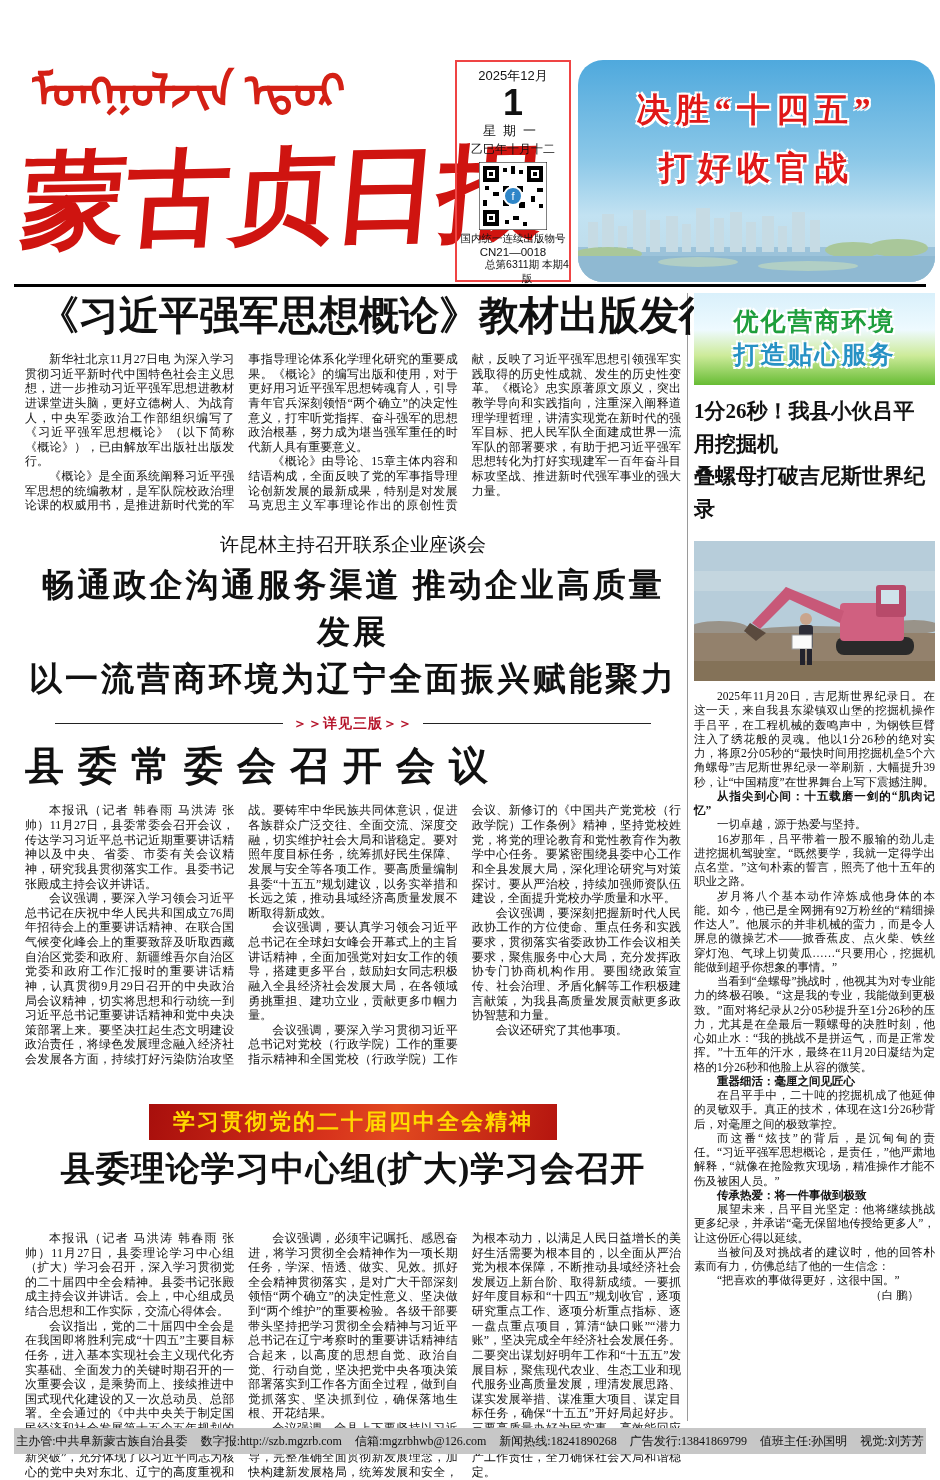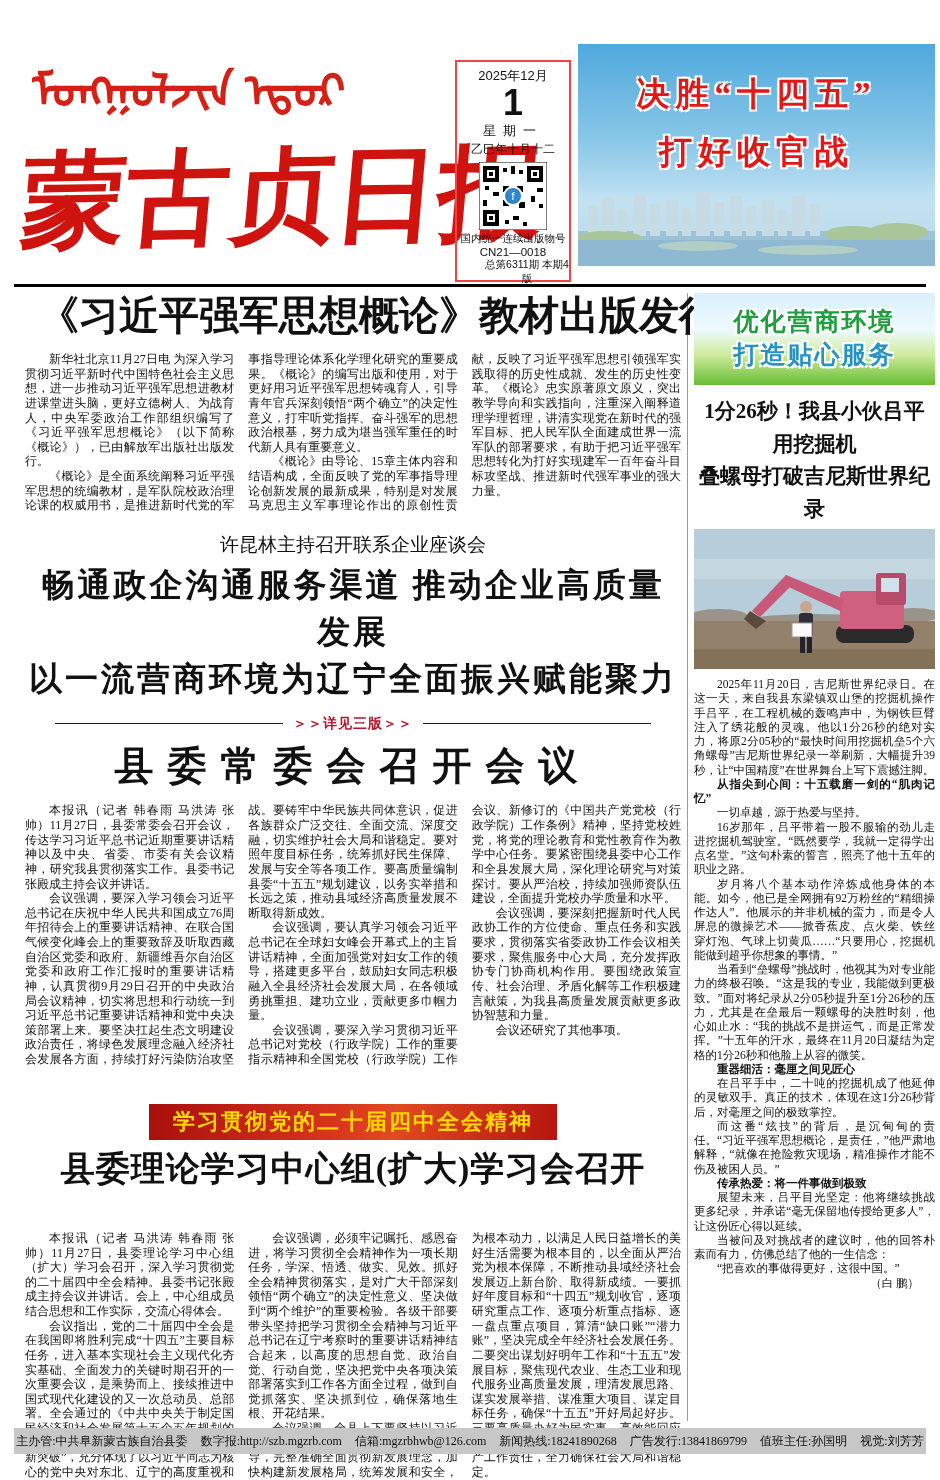--- a/index.html
+++ b/index.html
@@ -24,8 +24,8 @@
   .date-box .issn{font-size:11.5px;}
   .date-box .issue{font-size:10.5px;padding-left:28px;}
 
-  .top-banner{position:absolute;left:578px;top:44px;width:357px;height:222px;overflow:hidden;
-              background:linear-gradient(180deg,#4fa9dd 0%,#8cc8e8 45%,#c2e2f2 70%,#bcd9e6 100%);}
+  .top-banner{position:absolute;left:578px;top:60px;width:357px;height:222px;overflow:hidden;
+              background:linear-gradient(180deg,#4fa9dd 0%,#8cc8e8 45%,#c2e2f2 70%,#bcd9e6 100%);border-radius:25px;}
   .top-banner .slogan{position:absolute;top:22px;left:0;right:0;text-align:center;
        color:#e01818;font-weight:900;font-size:33px;line-height:1.75;letter-spacing:6px;
        text-shadow:-2px -2px 0 #fff,2px -2px 0 #fff,-2px 2px 0 #fff,2px 2px 0 #fff;}

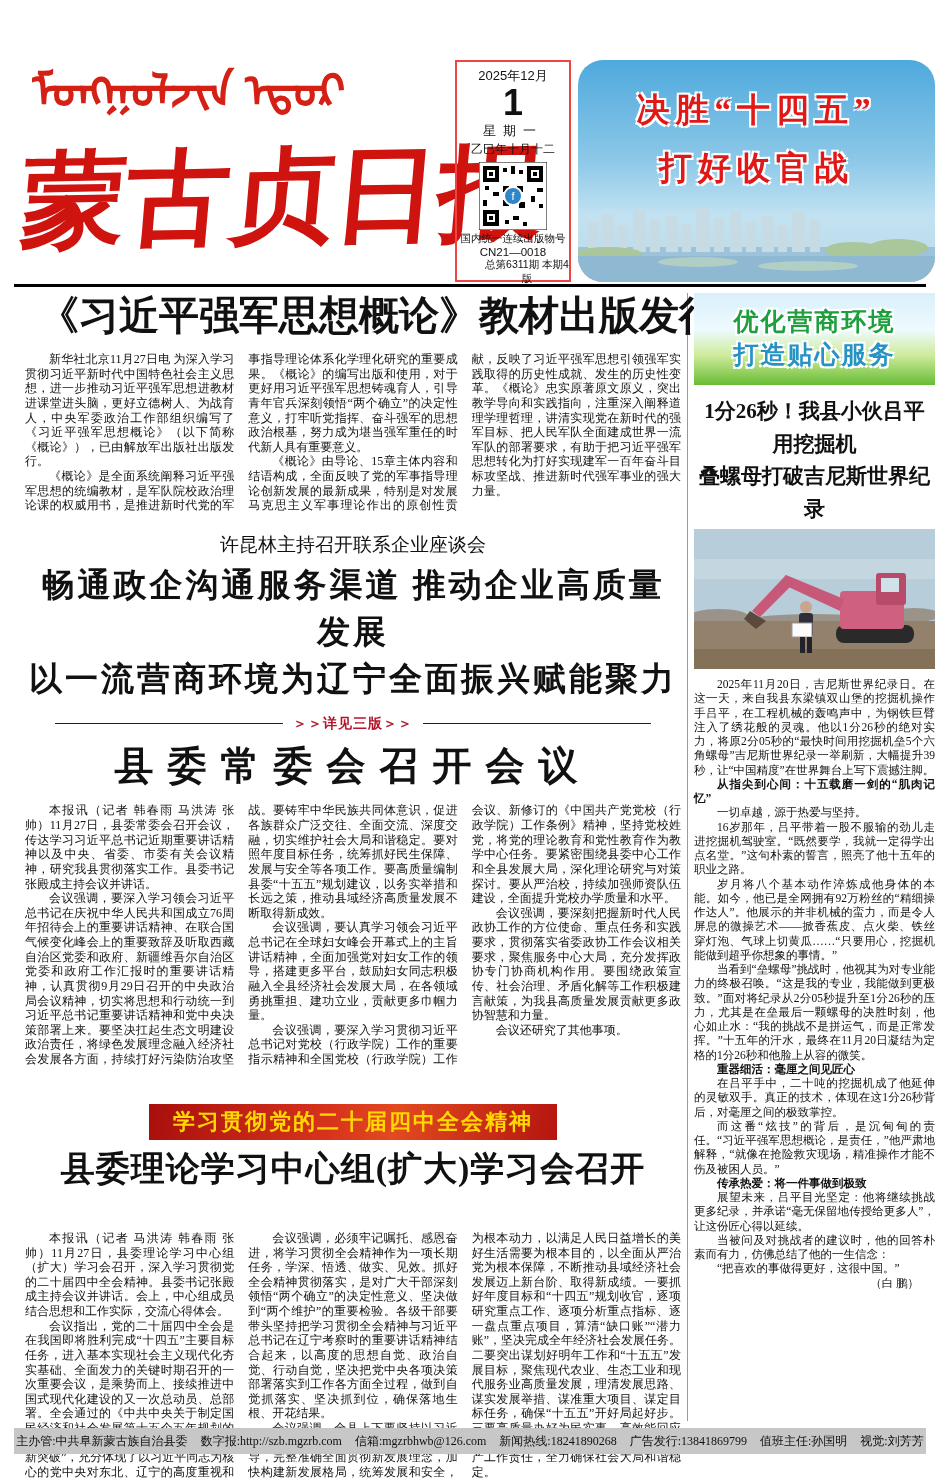--- a/index.html
+++ b/index.html
@@ -63,7 +63,7 @@
       text-shadow:-2px -2px 0 #fff,2px -2px 0 #fff,-2px 2px 0 #fff,2px 2px 0 #fff;}
   .green-banner .l2{font-size:25px;font-weight:900;letter-spacing:2px;color:#2792c4;
       text-shadow:-2px -2px 0 #fff,2px -2px 0 #fff,-2px 2px 0 #fff,2px 2px 0 #fff;}
-  .side-head{text-align:center;font-weight:900;font-size:21px;line-height:1.55;margin:10px 0 4px;}
+  .side-head{font-weight:900;font-size:21px;line-height:1.55;margin:10px 0 16px;}
   .photo{display:block;margin:2px 0 8px;}
   .side-body{font-size:11.5px;line-height:1.24;text-align:justify;}
   .side-body p{margin:0;text-indent:2em;}

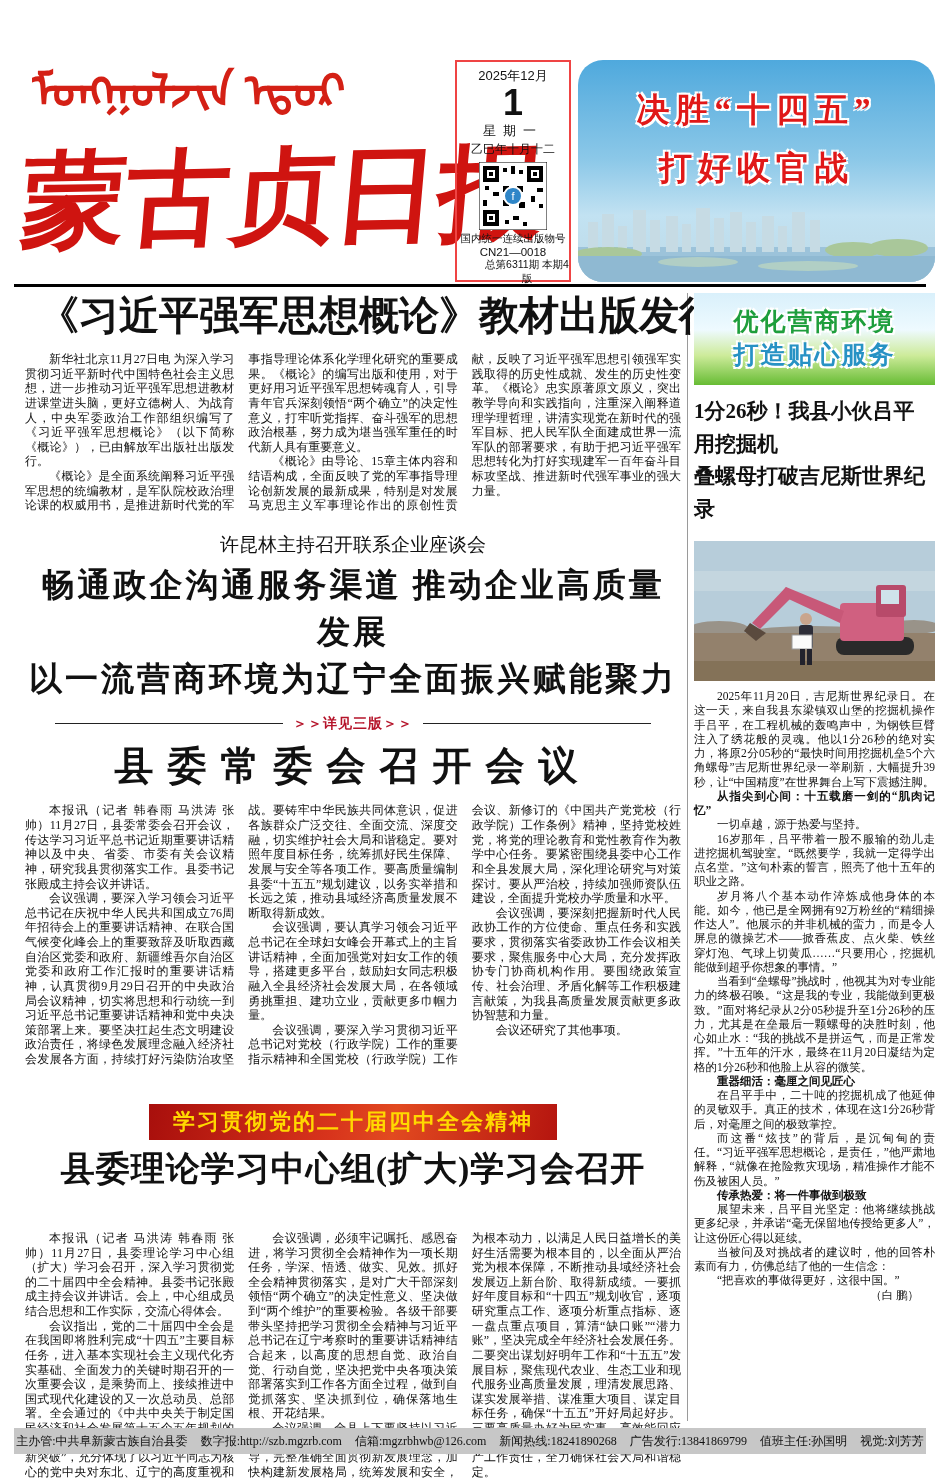--- a/index.html
+++ b/index.html
@@ -48,7 +48,7 @@
   .see-more{display:flex;align-items:center;margin:12px 30px 10px;}
   .see-more .rule{flex:1;height:1px;background:#222;}
   .see-more .txt{color:#b5142a;font-size:14px;font-weight:bold;margin:0 10px;letter-spacing:1px;}
-  .h2-serif{text-align:center;font-weight:900;font-size:39px;letter-spacing:14px;margin:2px 0 14px;line-height:1.2;}
+  .h2-serif{text-align:left;font-weight:900;font-size:39px;letter-spacing:14px;margin:2px 0 14px;line-height:1.2;}
   .h3-serif{text-align:center;font-weight:900;font-size:34px;letter-spacing:1px;margin:8px 0 12px;line-height:1.25;}
   .red-banner{width:408px;height:36px;margin:14px auto 6px;text-align:center;line-height:36px;
       background:linear-gradient(100deg,#a80f0c 0%,#d8341c 45%,#e24a20 60%,#b5150f 100%);

